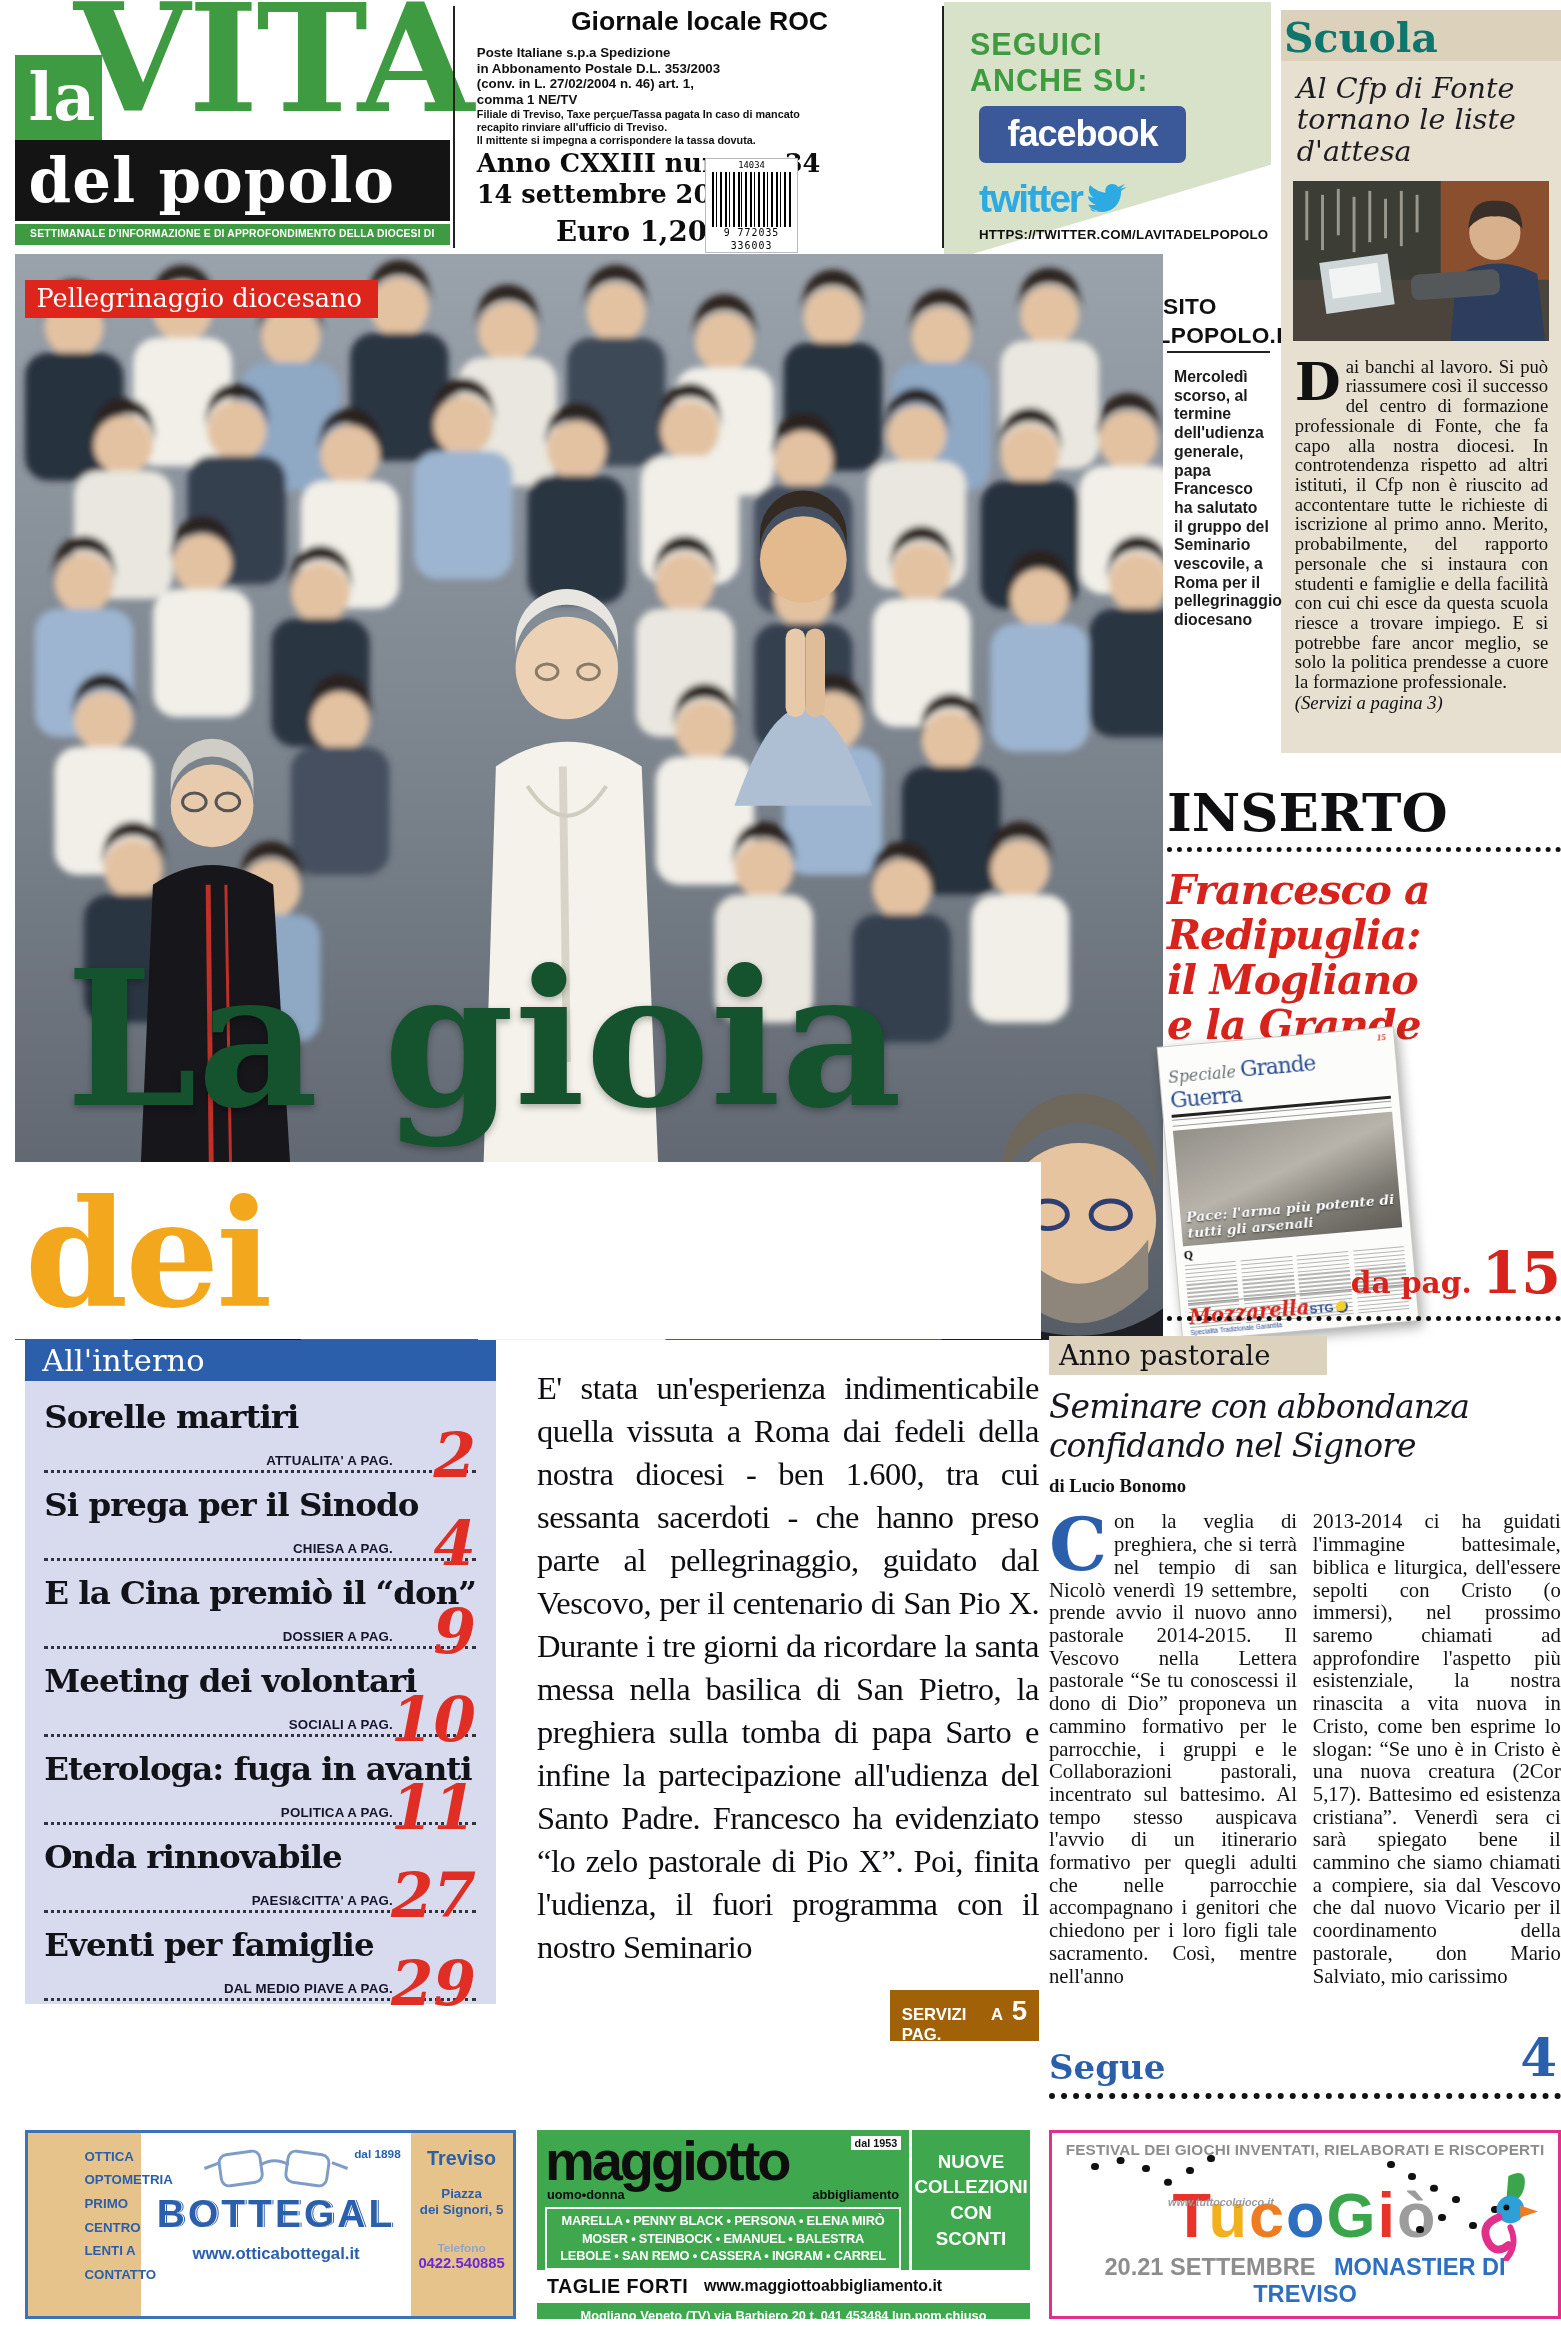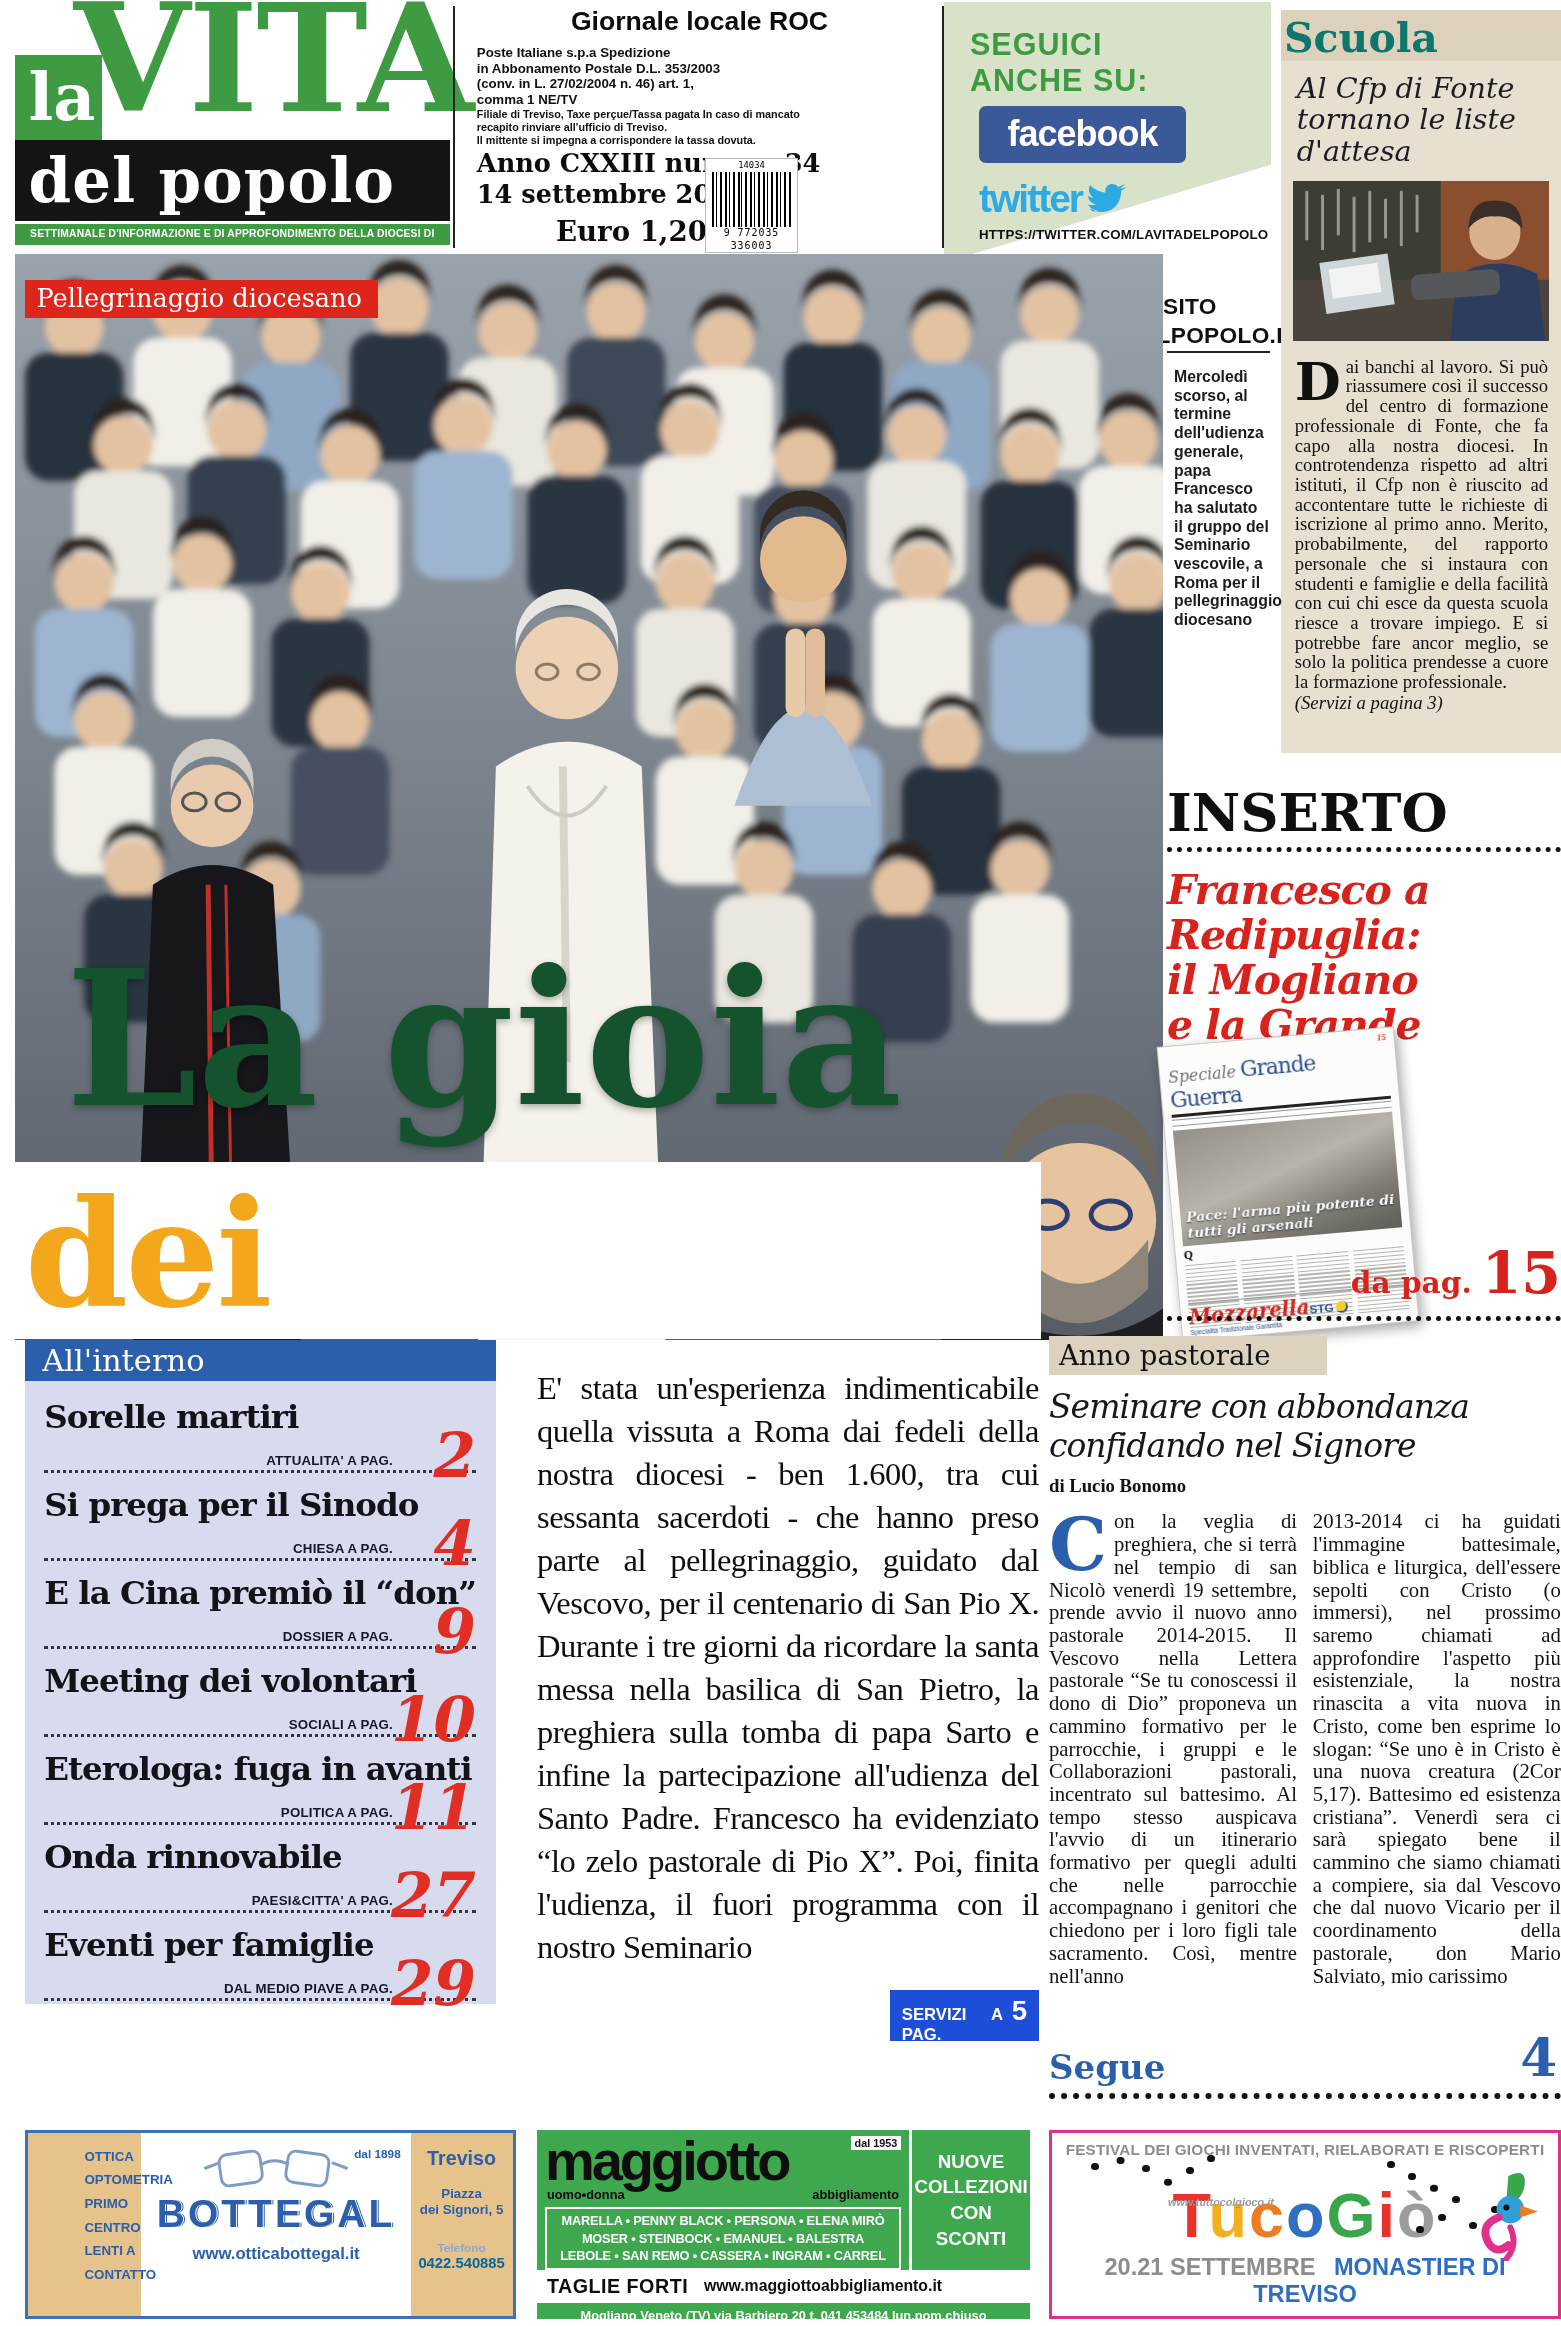--- a/index.html
+++ b/index.html
@@ -108,7 +108,7 @@
   
   #article{left:537px;top:1367px;width:502px;height:674px;font:32.5px/43px "Liberation Serif",serif;
            text-align:justify;color:#0d0d12;letter-spacing:-0.5px;overflow:hidden;}
-  .servizi{position:absolute;left:353px;top:623px;background:#1d4ed8;color:#fff;padding:4.9px 11.8px 6.9px;
+  .servizi{position:absolute;left:353px;top:623px;background:#a16207;color:#fff;padding:4.9px 11.8px 6.9px;
            display:flex;align-items:baseline;gap:8.9px;letter-spacing:0;}
   .servizi .sl{font:bold 16.7px "Liberation Sans",sans-serif;}
   .servizi .sn{font:bold 27.6px "Liberation Sans",sans-serif;}

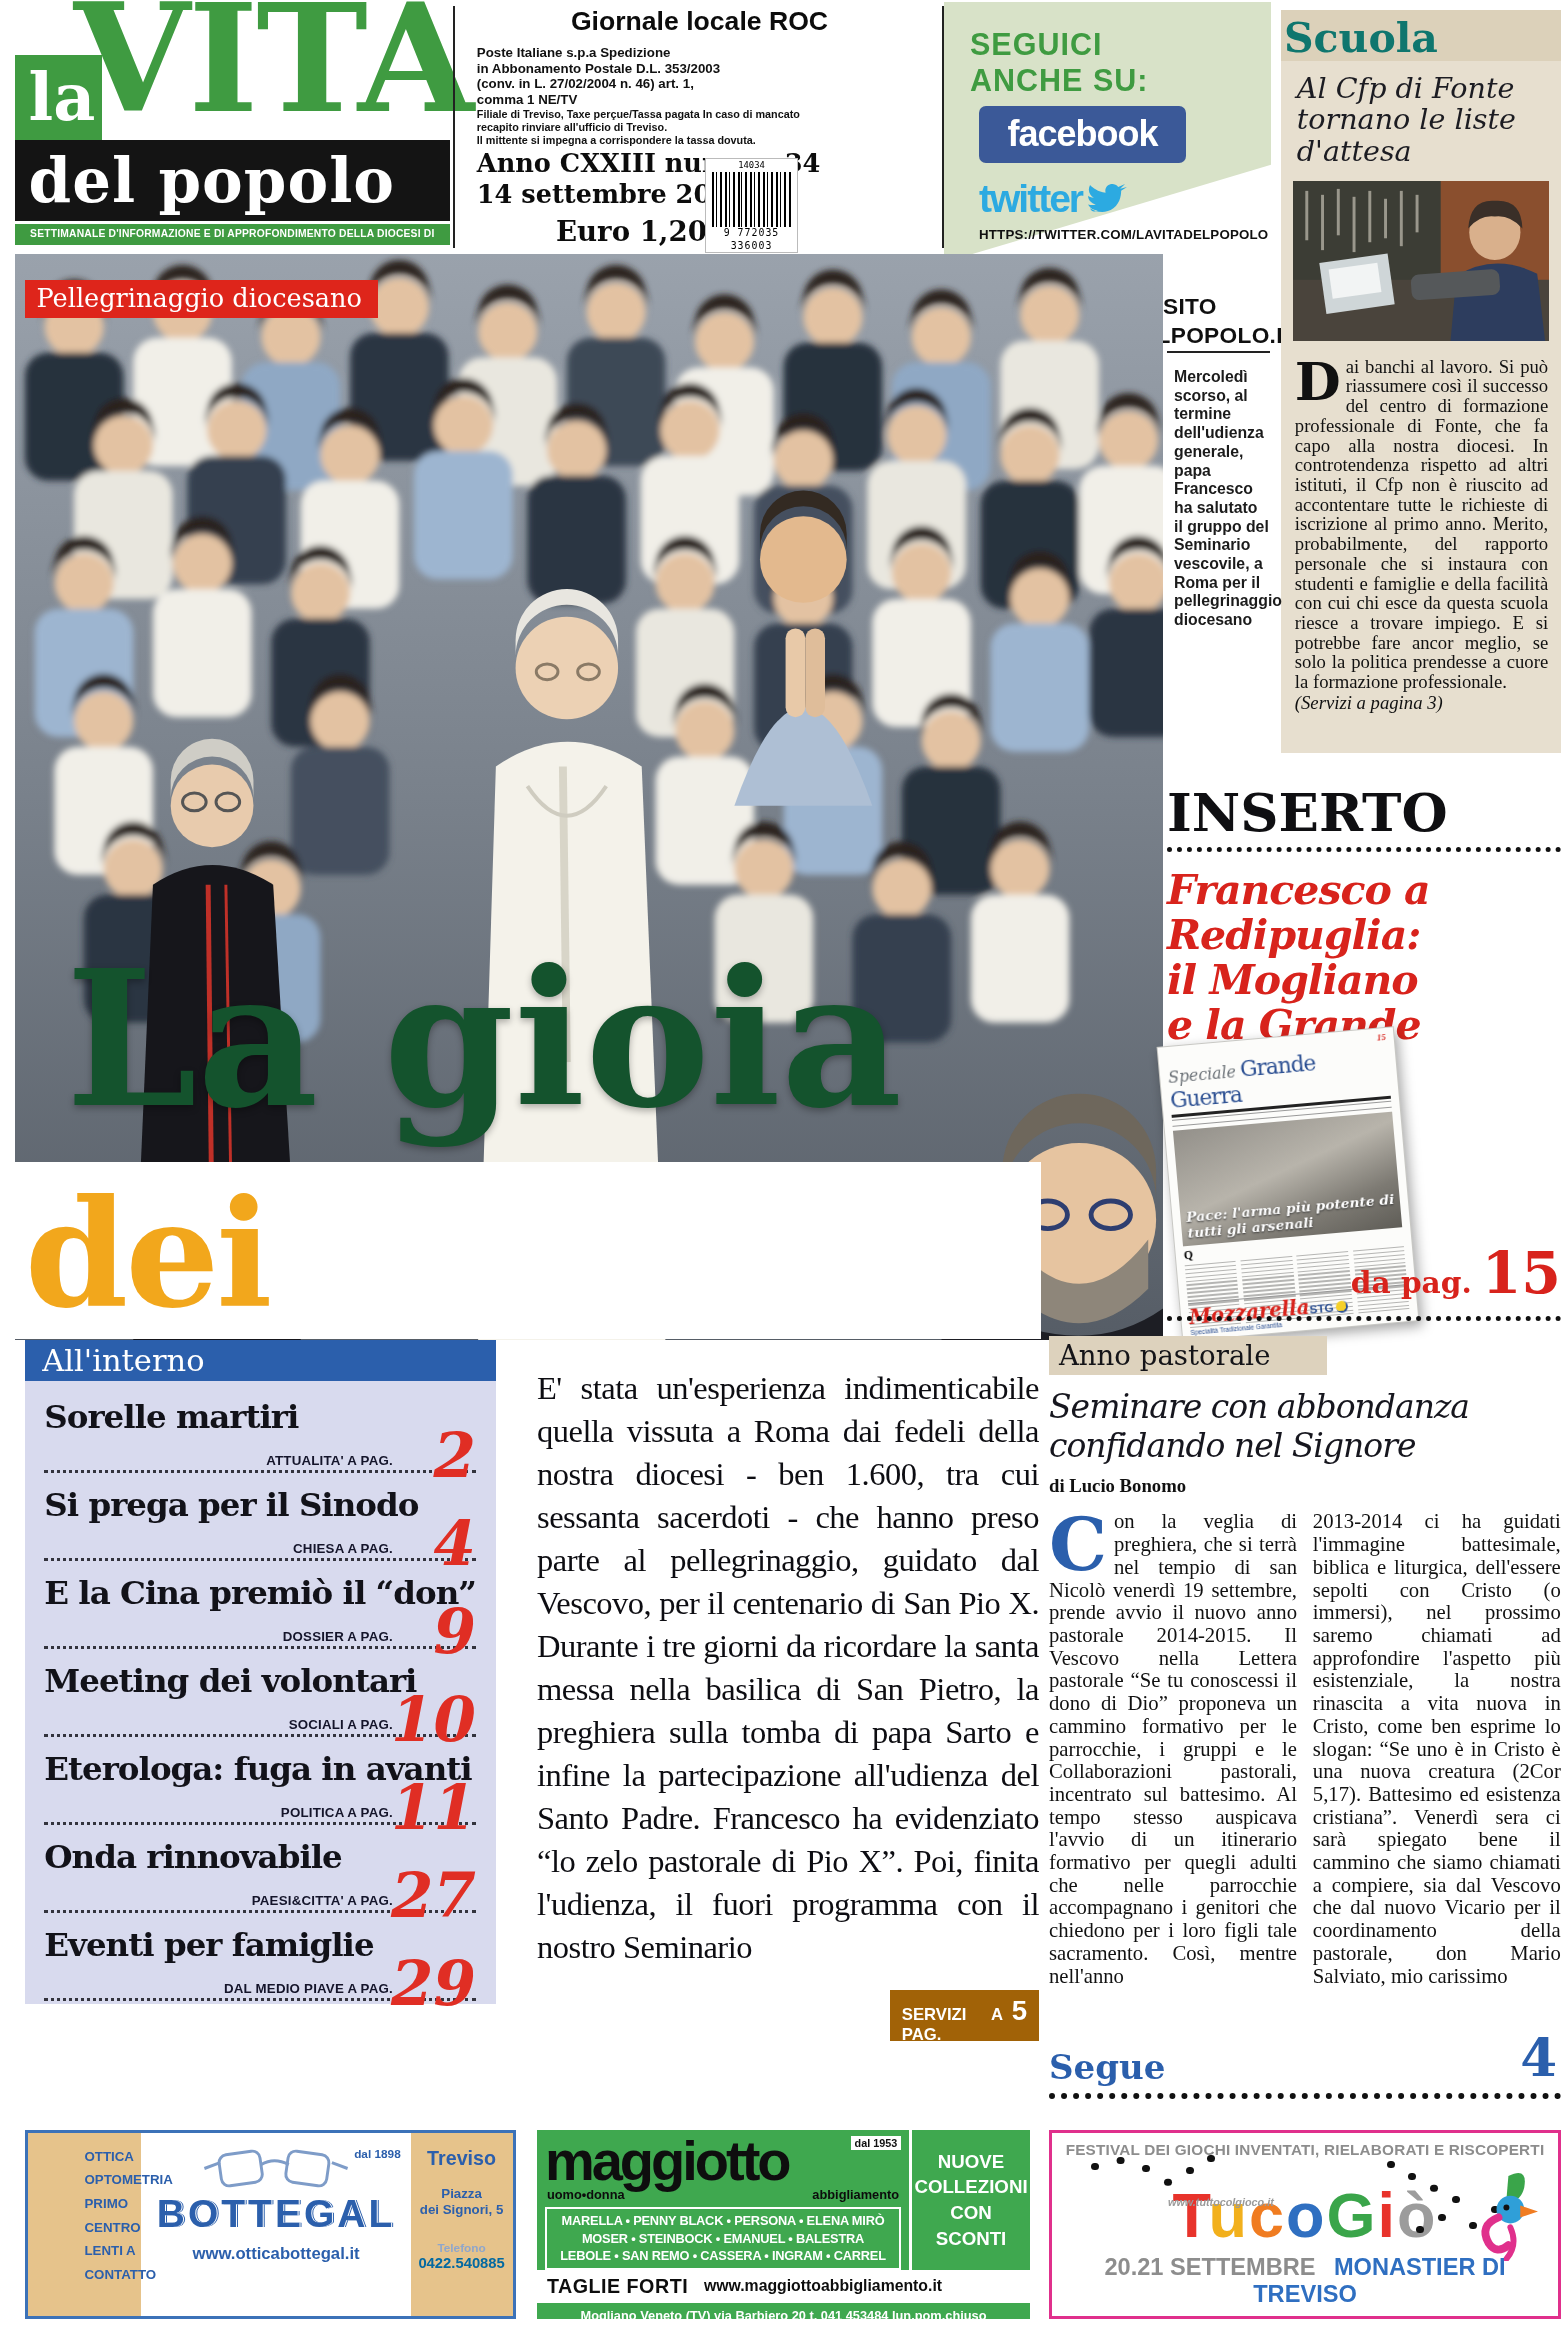--- a/index.html
+++ b/index.html
@@ -140,7 +140,7 @@
   .b-city{font:bold 19.7px "Liberation Sans",sans-serif;color:#2b5fac;}
   .b-addr{margin-top:15.8px;font:bold 13.3px/16.7px "Liberation Sans",sans-serif;color:#2b5fac;}
   .b-tel-label{margin-top:21.7px;font:bold 11.8px "Liberation Sans",sans-serif;color:#8fa6cb;}
-  .b-tel{font:bold 14.8px "Liberation Sans",sans-serif;color:#0369a1;}
+  .b-tel{font:bold 14.8px "Liberation Sans",sans-serif;color:#6d28d9;}
 
   #ad2{left:537px;top:2130px;width:493px;height:189px;background:#3fa84f;display:grid;
        grid-template-columns:1fr 118px;grid-template-rows:1fr 32.5px 26.6px;box-sizing:border-box;}

